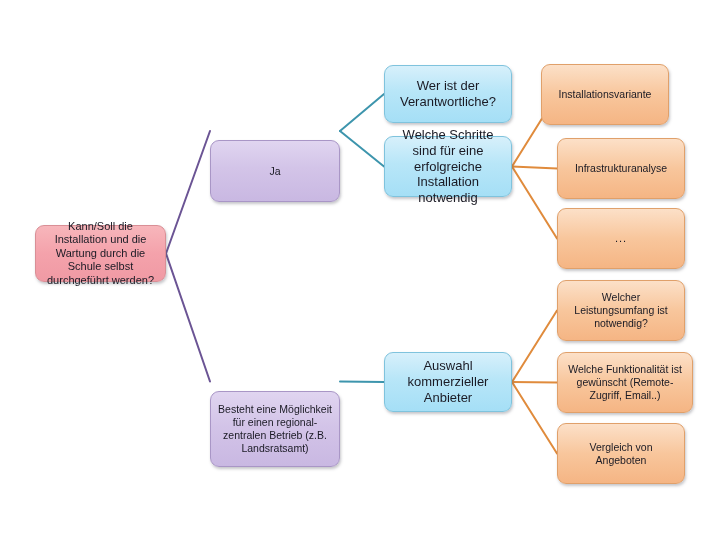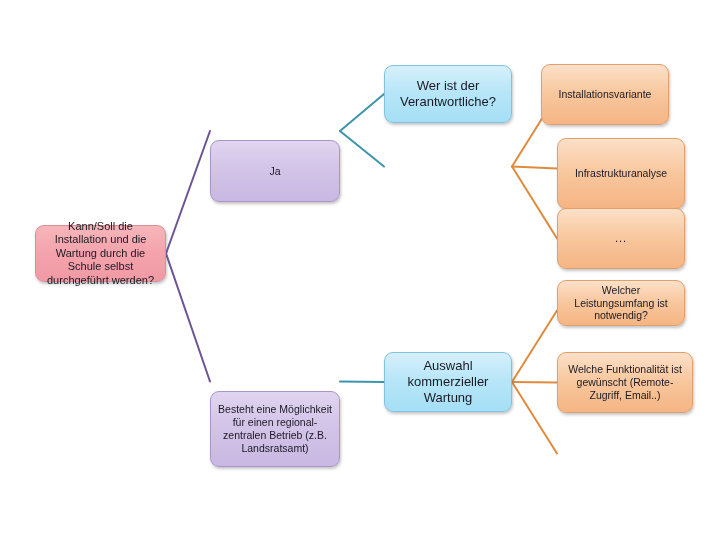--- a/index.html
+++ b/index.html
@@ -120,6 +120,9 @@
     <span class="node-text">Wer ist der Verantwortliche?</span>
   </div>
 
+  <div class="node blue" id="n-schritte" style="left: 384px; top: 136px; width: 128px; height: 61px;">
+    <span class="node-text">Welche Schritte sind für eine erfolgreiche Installation notwendig</span>
+  </div>
 
   <div class="node blue" id="n-auswahl" style="left: 384px; top: 352px; width: 128px; height: 60px;">
     <span class="node-text">Auswahl kommerzieller Wartung</span>

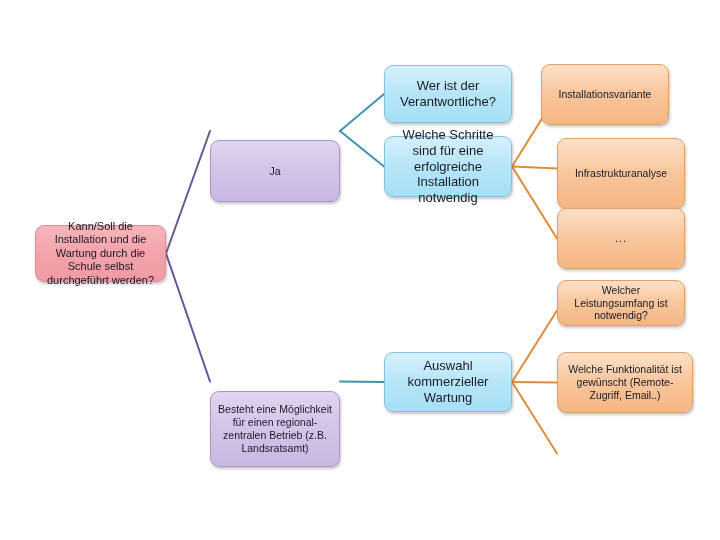--- a/index.html
+++ b/index.html
@@ -132,7 +132,7 @@
     <span class="node-text">Installationsvariante</span>
   </div>
 
-  <div class="node orange" id="n-infrastrukturanalyse" style="left: 557px; top: 138px; width: 128px; height: 71px;">
+  <div class="node orange" id="n-infrastrukturanalyse" style="left: 557px; top: 138px; width: 128px; height: 61px;">
     <span class="node-text">Infrastrukturanalyse</span>
   </div>
 

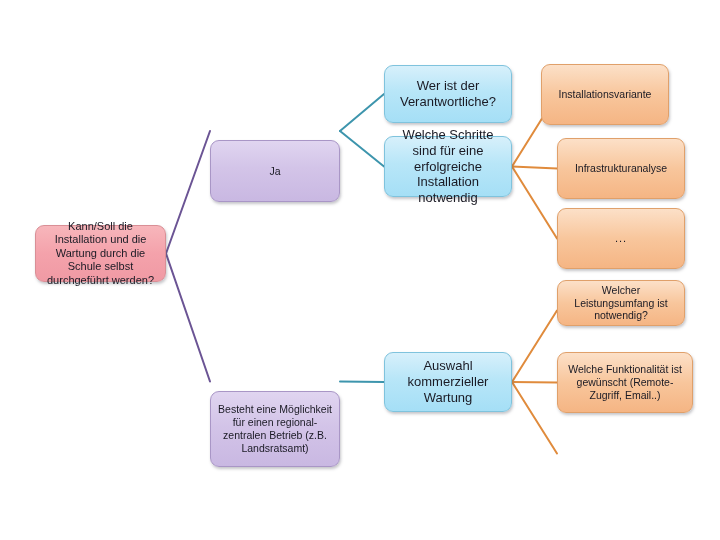--- a/index.html
+++ b/index.html
@@ -140,7 +140,7 @@
     <span class="node-text">...</span>
   </div>
 
-  <div class="node orange" id="n-leistungsumfang" style="left: 557px; top: 280px; width: 128px; height: 46px;">
+  <div class="node orange" id="n-leistungsumfang" style="left: 557px; top: 280px; width: 128px; height: 61px;">
     <span class="node-text">Welcher Leistungsumfang ist notwendig?</span>
   </div>
 

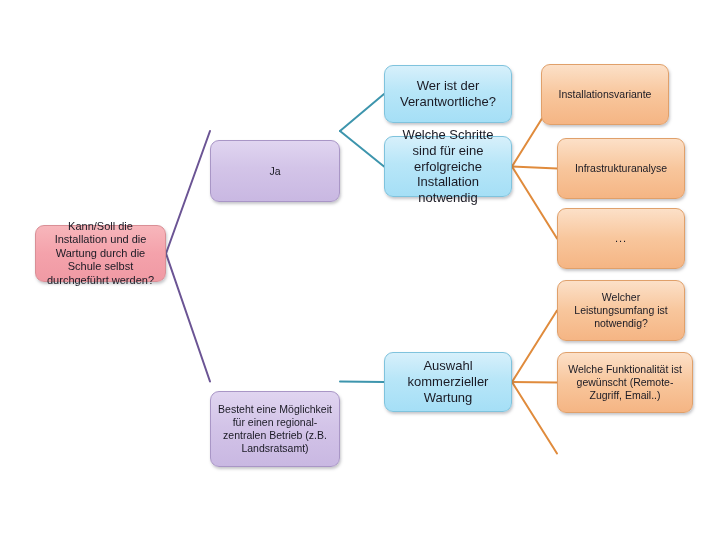--- a/index.html
+++ b/index.html
@@ -125,7 +125,7 @@
   </div>
 
   <div class="node blue" id="n-auswahl" style="left: 384px; top: 352px; width: 128px; height: 60px;">
-    <span class="node-text">Auswahl kommerzieller Wartung</span>
+    <span class="node-text">Auswahl kommerzieller Anbieter</span>
   </div>
 
   <div class="node orange" id="n-installationsvariante" style="left: 541px; top: 64px; width: 128px; height: 61px;">

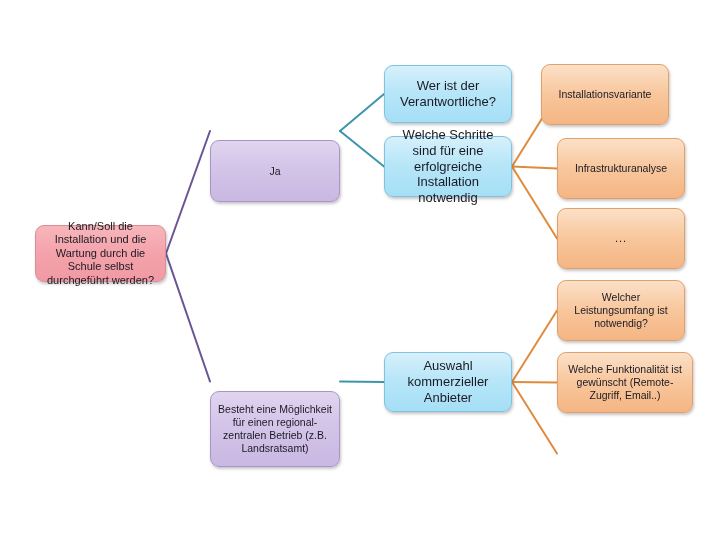--- a/index.html
+++ b/index.html
@@ -148,6 +148,9 @@
     <span class="node-text">Welche Funktionalität ist gewünscht (Remote-Zugriff, Email..)</span>
   </div>
 
+  <div class="node orange" id="n-vergleich" style="left: 557px; top: 423px; width: 128px; height: 61px;">
+    <span class="node-text">Vergleich von Angeboten</span>
+  </div>
 
 </div>
 

